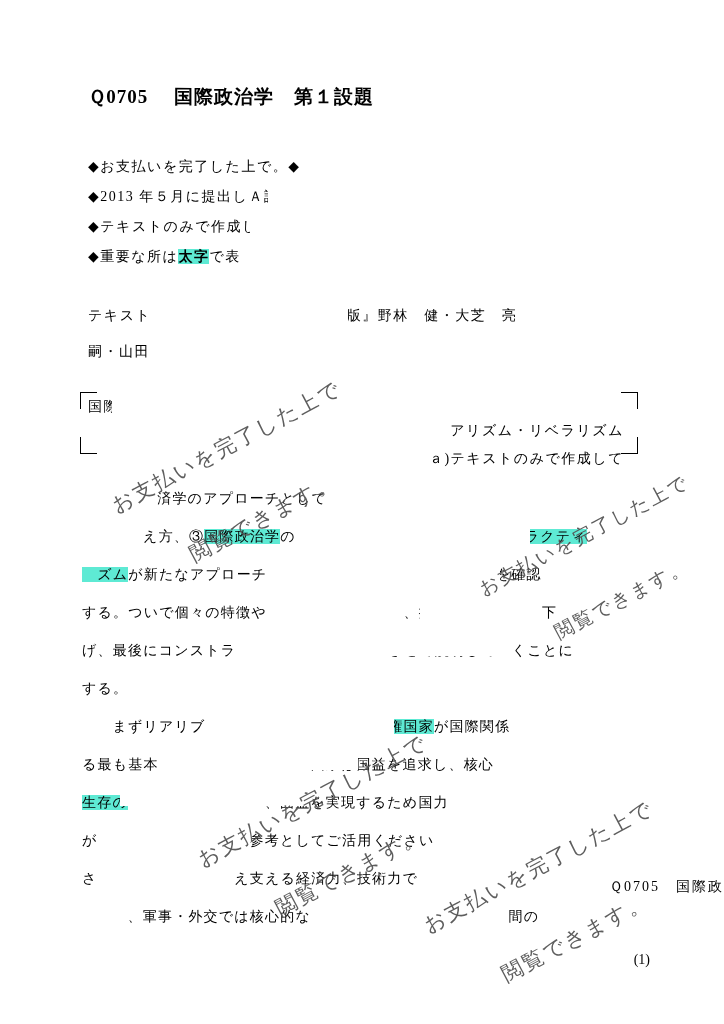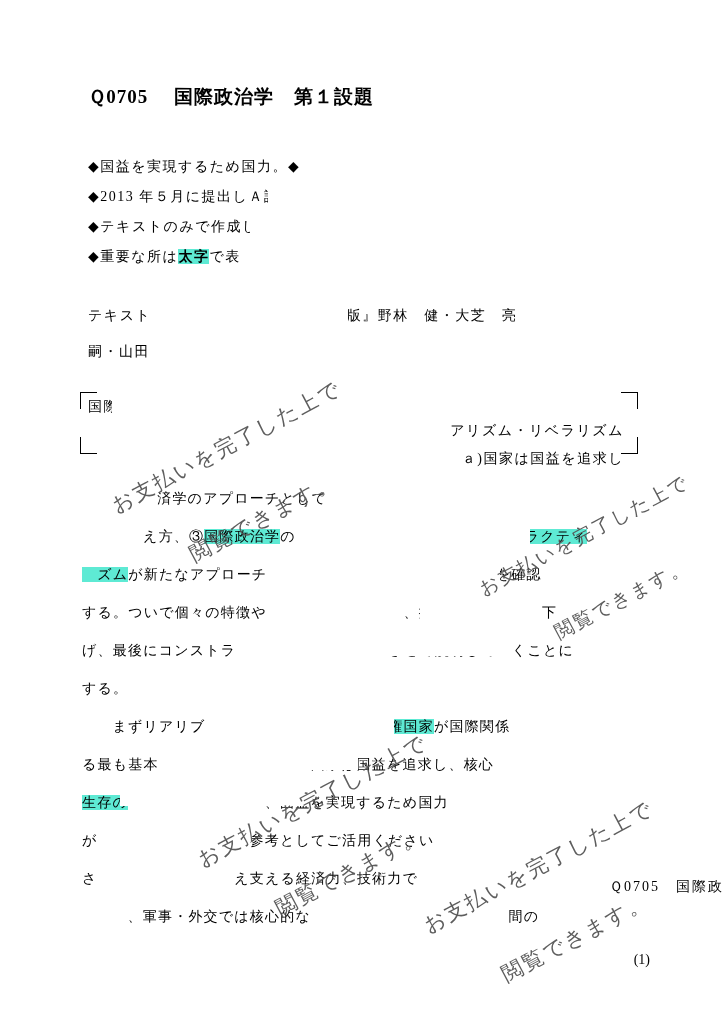--- a/index.html
+++ b/index.html
@@ -154,7 +154,7 @@
   <div class="title">Ｑ0705　 国際政治学　第１設題</div>
 
   <div class="notes">
-    <div>◆国益を実現するため国力。◆</div>
+    <div>◆お支払いを完了した上で。◆</div>
     <div>◆2013 年５月に提出しＡ評価</div>
     <div>◆テキストのみで作成して</div>
     <div>◆重要な所は<span class="hl bold">太字</span>で表</div>

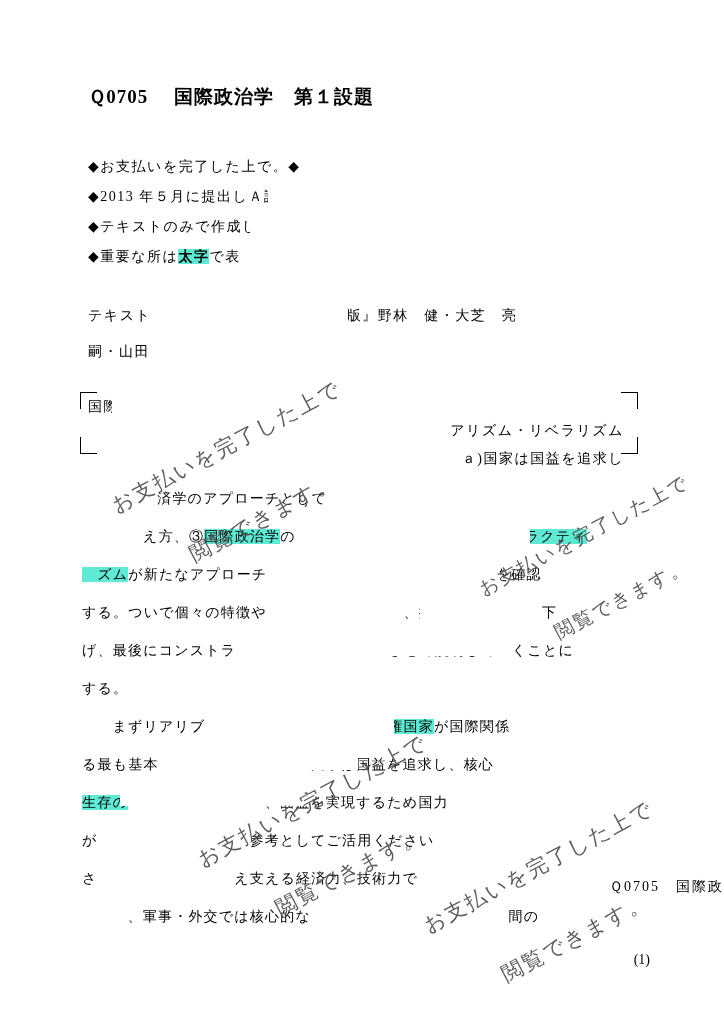--- a/index.html
+++ b/index.html
@@ -171,7 +171,7 @@
     <div class="corner bl"></div>
     <div class="corner br"></div>
     <div class="qline q1">アリズム・リベラリズム</div>
-    <div class="qline q2">ａ)国家は国益を追求し</div>
+    <div class="qline q2">ａ)テキストのみで作成して</div>
   </div>
   <div style="position:absolute;left:88px;top:398px;font-size:14px;letter-spacing:1.5px;">国際</div>
 

